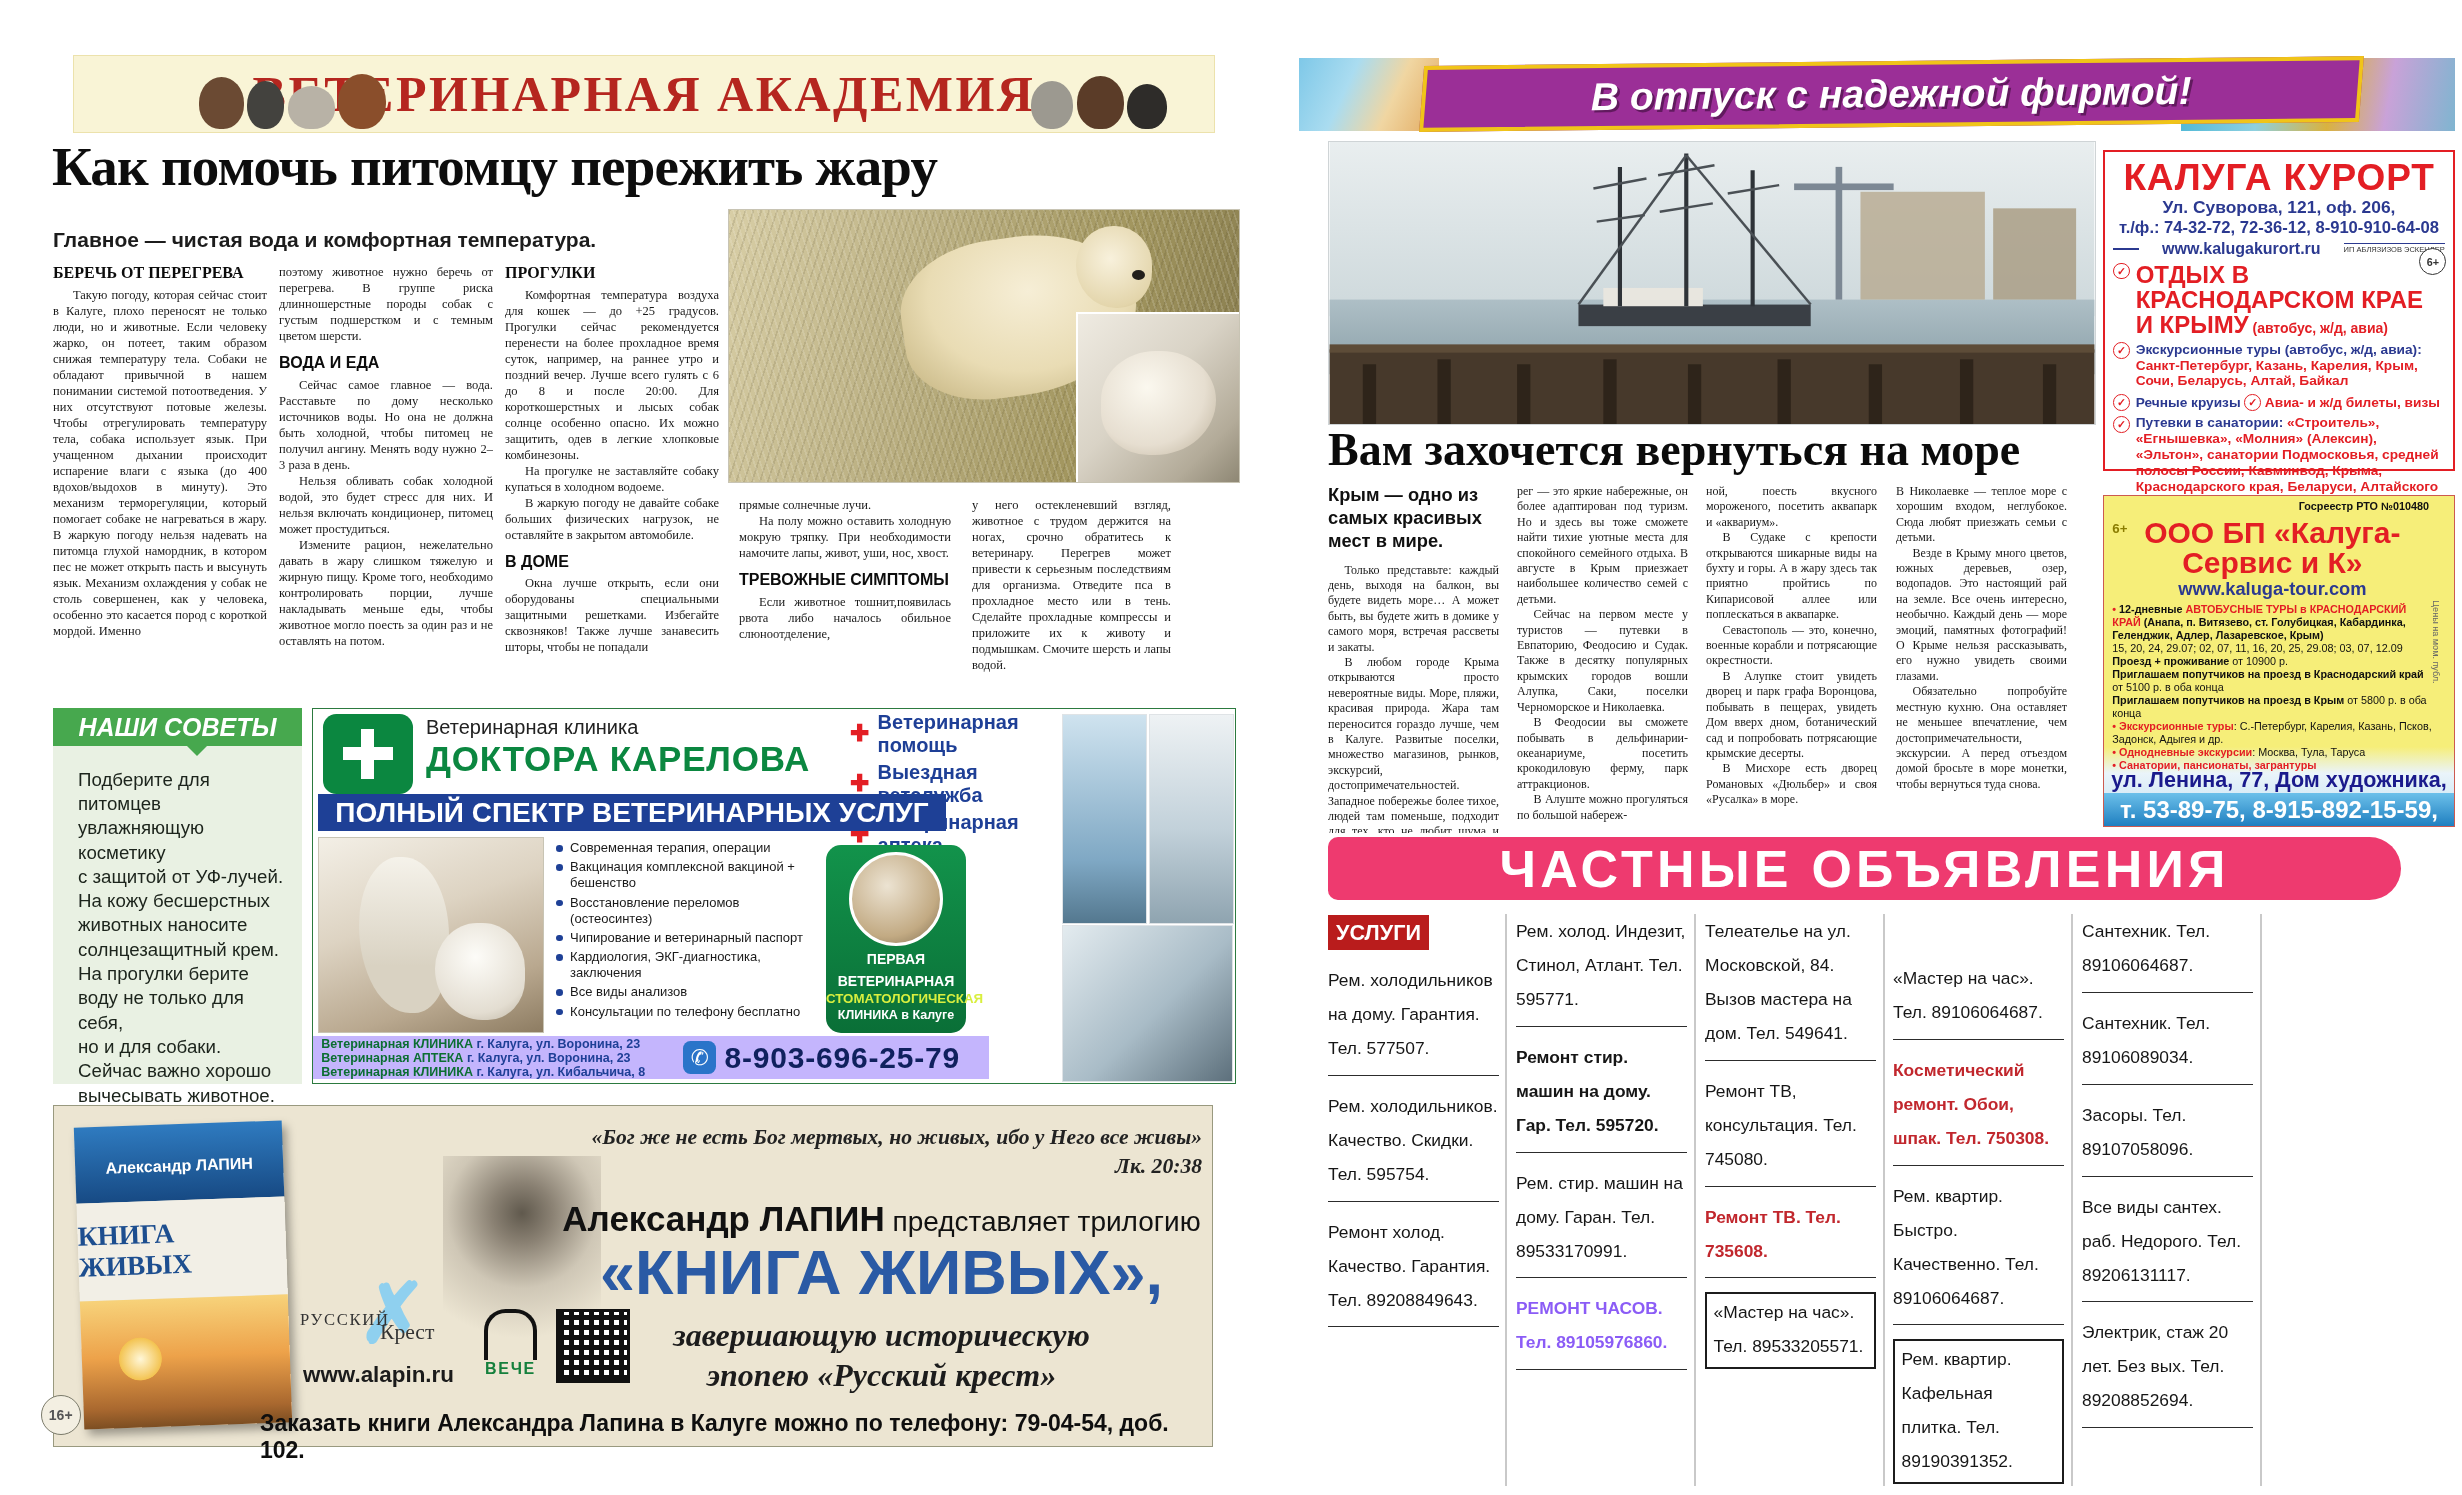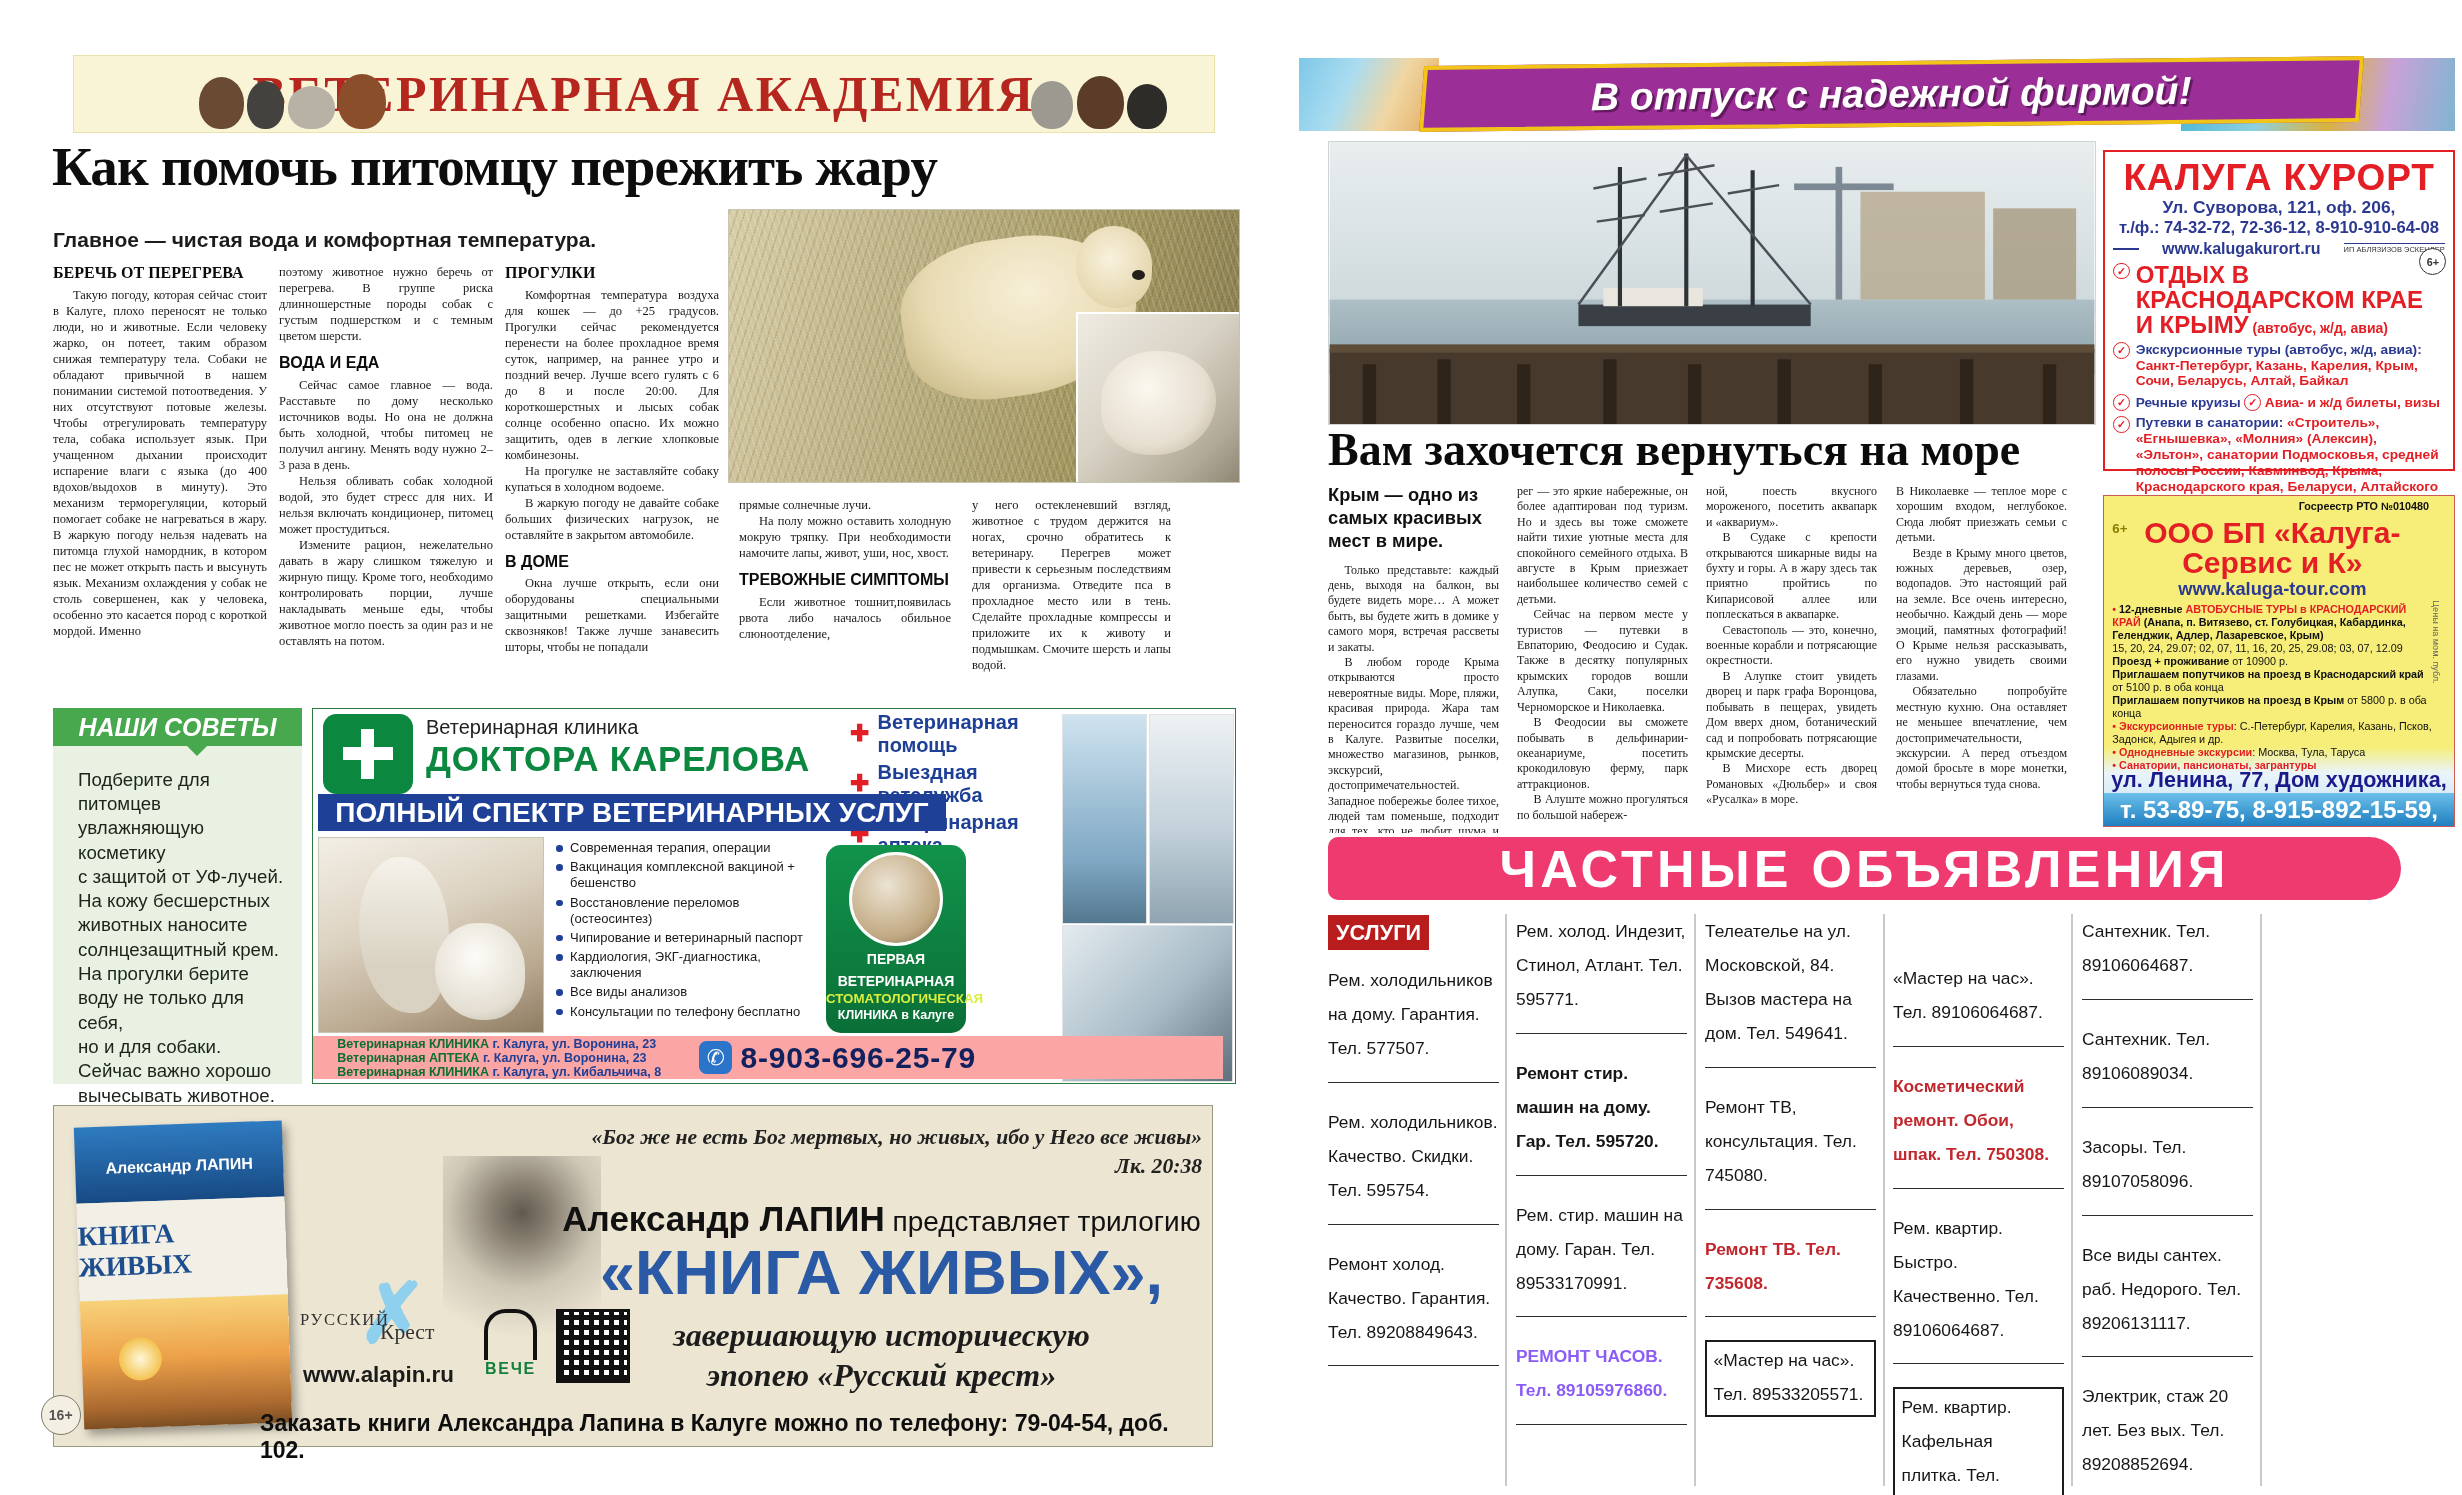--- a/index.html
+++ b/index.html
@@ -181,7 +181,7 @@
   .uslugi{left:1328px;top:915px;width:101px;height:35px;background:#b91c1c;color:#fff;display:flex;align-items:center;
      justify-content:center;font:bold 21.6px "Liberation Sans",sans-serif;}
   .ccol{width:171px;font:17.4px/1.95 "Liberation Sans",sans-serif;color:#161616;}
-  .citem{border-bottom:1.7px solid #2c2c2c;margin-bottom:23px;padding-bottom:16px;}
+  .citem{border-bottom:1.7px solid #2c2c2c;margin-bottom:14px;padding-bottom:9px;}
   .citem.boxed{border:2.5px solid #1c1c1c;padding:1.7px 6.6px 3.3px;margin-bottom:8.3px;}
   .citem.red{color:#c1272d;font-weight:bold;}
   .citem.blue{color:#8b5cf6;font-weight:bold;}

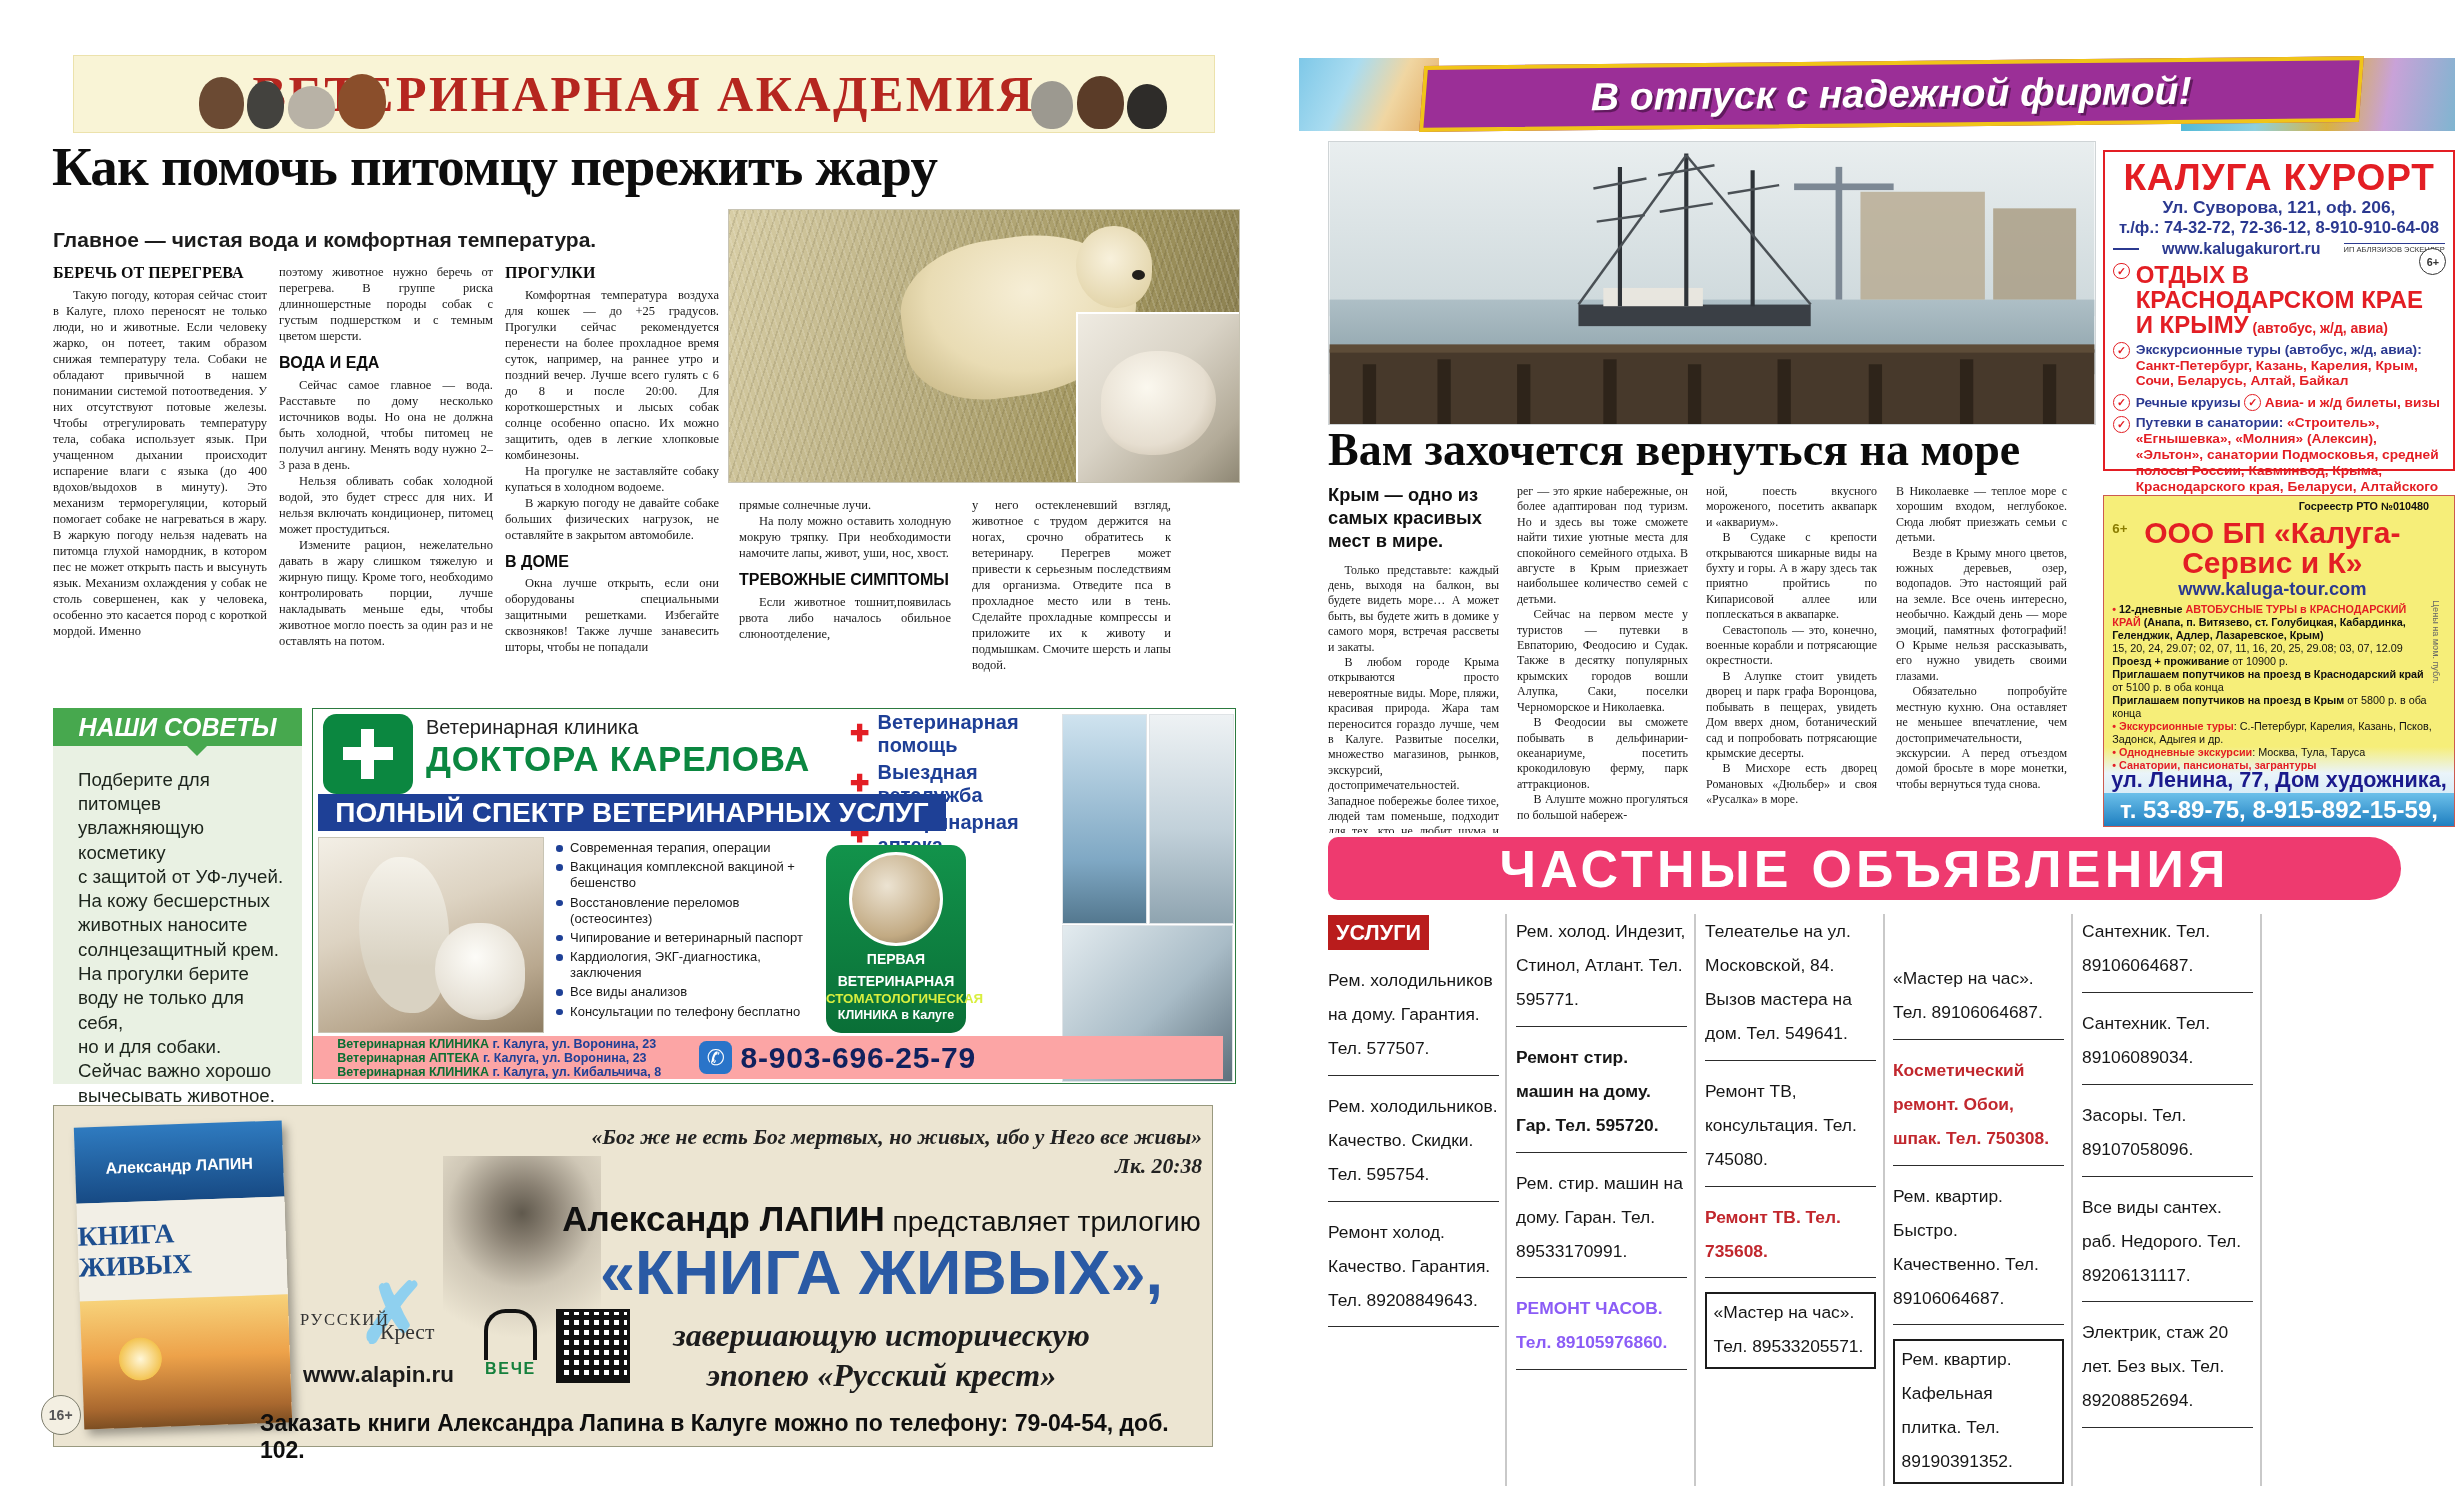--- a/index.html
+++ b/index.html
@@ -77,7 +77,7 @@
   .vg2{color:#d9ef3f;font:bold 13.3px/1.25 "Liberation Sans",sans-serif;}
   .vg3{color:#fff;font:bold 12.5px/1.3 "Liberation Sans",sans-serif;}
   .vp{position:absolute;border:0.8px solid #dfe3e6;}
-  .vet-bottom{left:0px;top:327px;width:894px;height:43px;background:#fca5a5;display:flex;align-items:center;padding-left:16px;}
+  .vet-bottom{left:0px;top:327px;width:676px;height:43px;background:#c4b5fd;display:flex;align-items:center;}
   .addr-list{margin-left:8.3px;width:357px;font:bold 12.5px/14px "Liberation Sans",sans-serif;}
   .addr-list .lab{color:#0b6e32;}
   .addr-list .adr{color:#1e3f96;}

